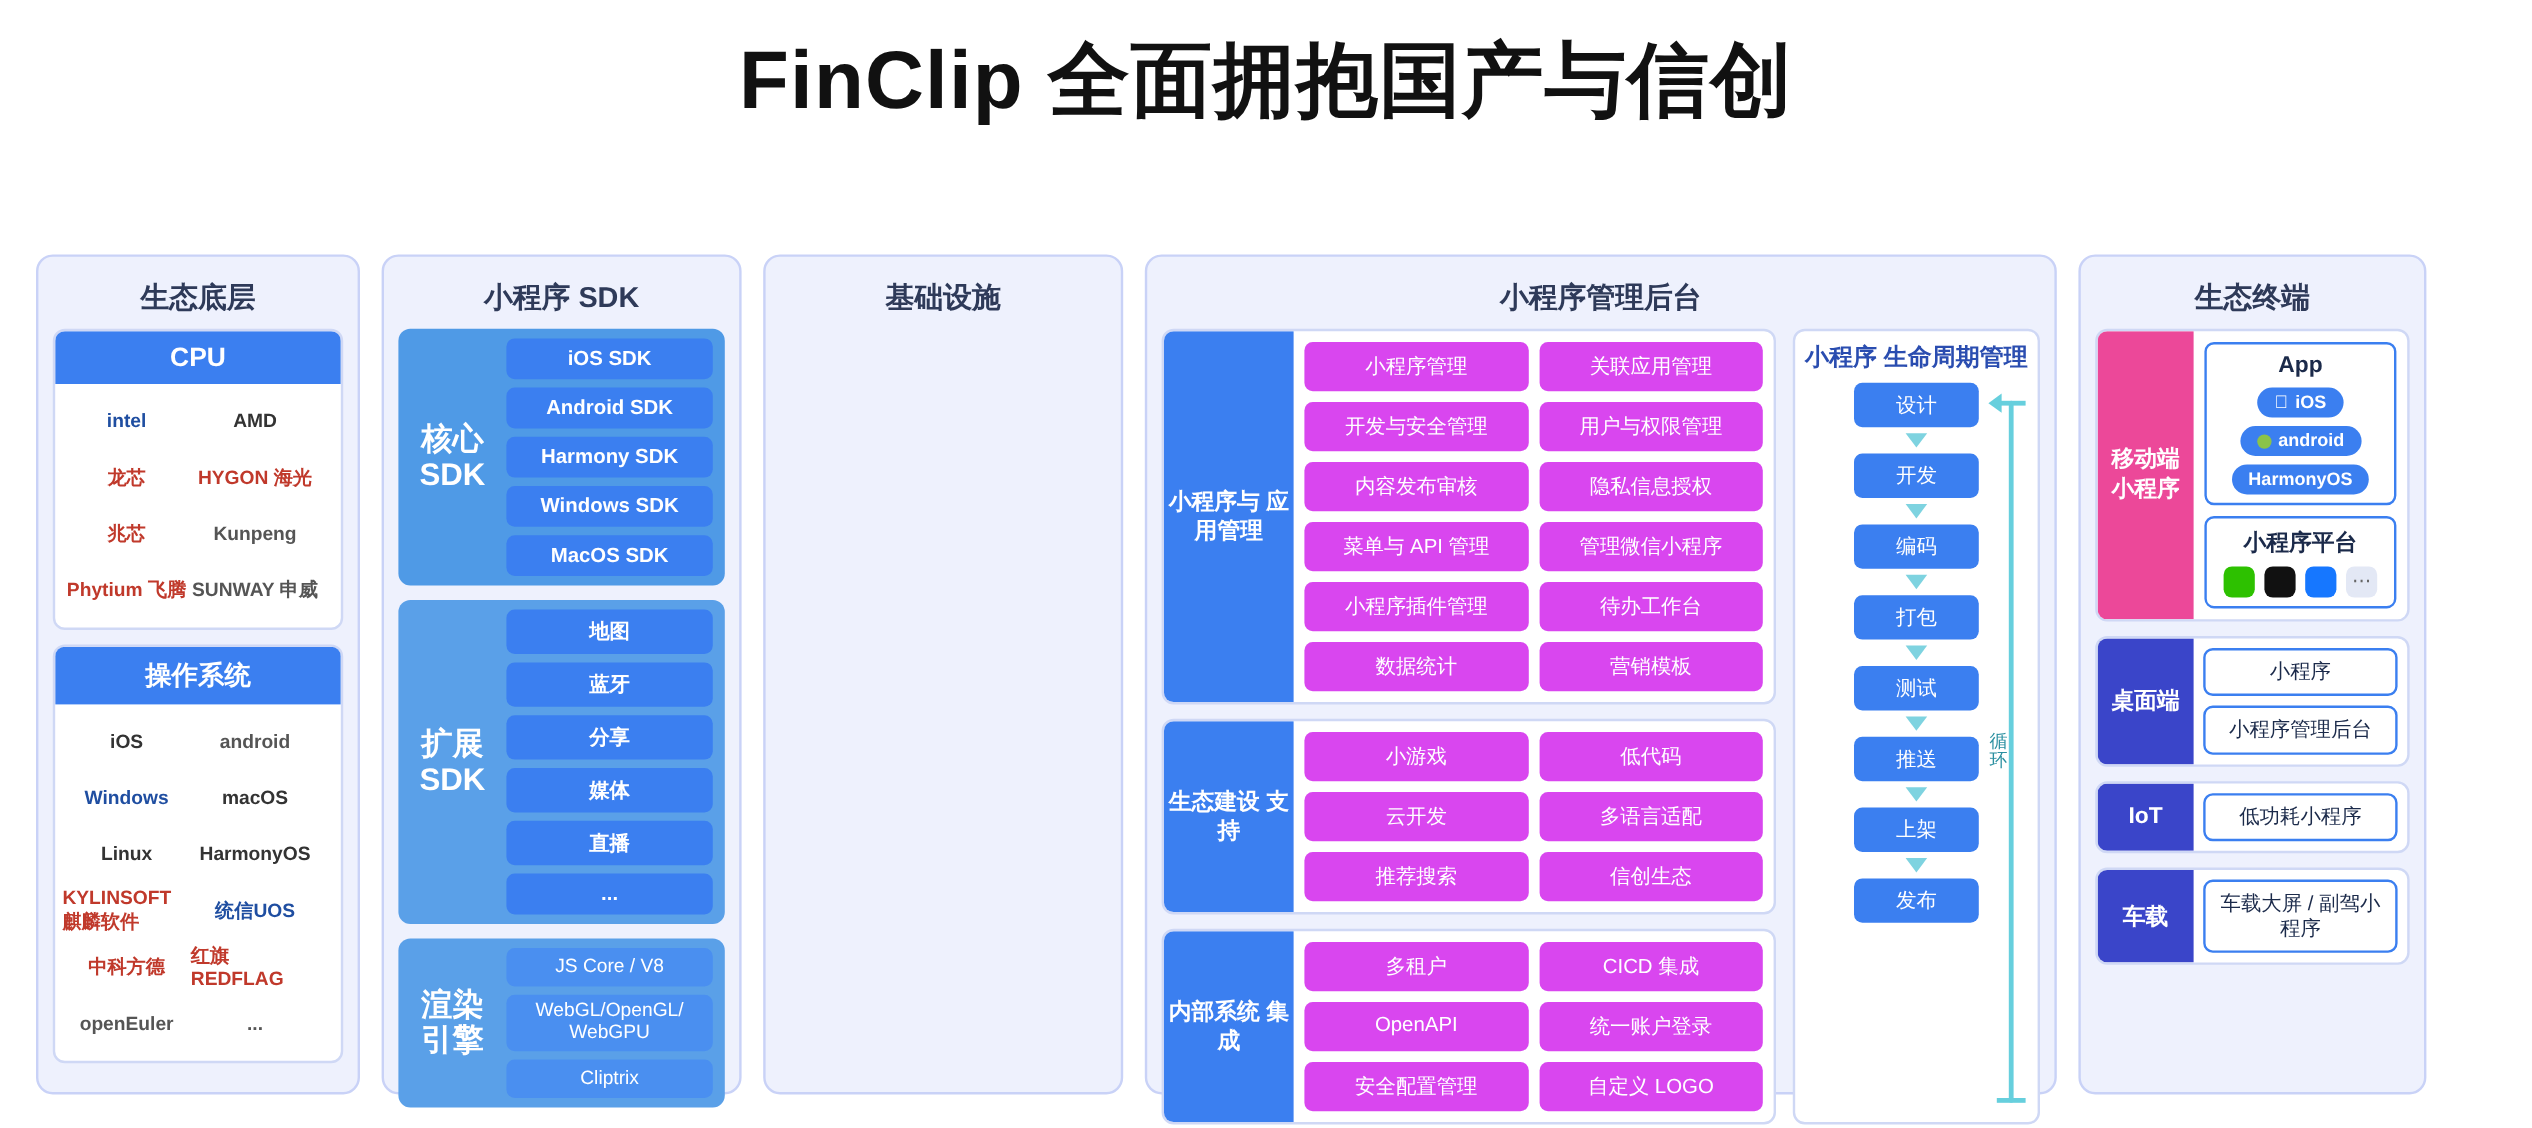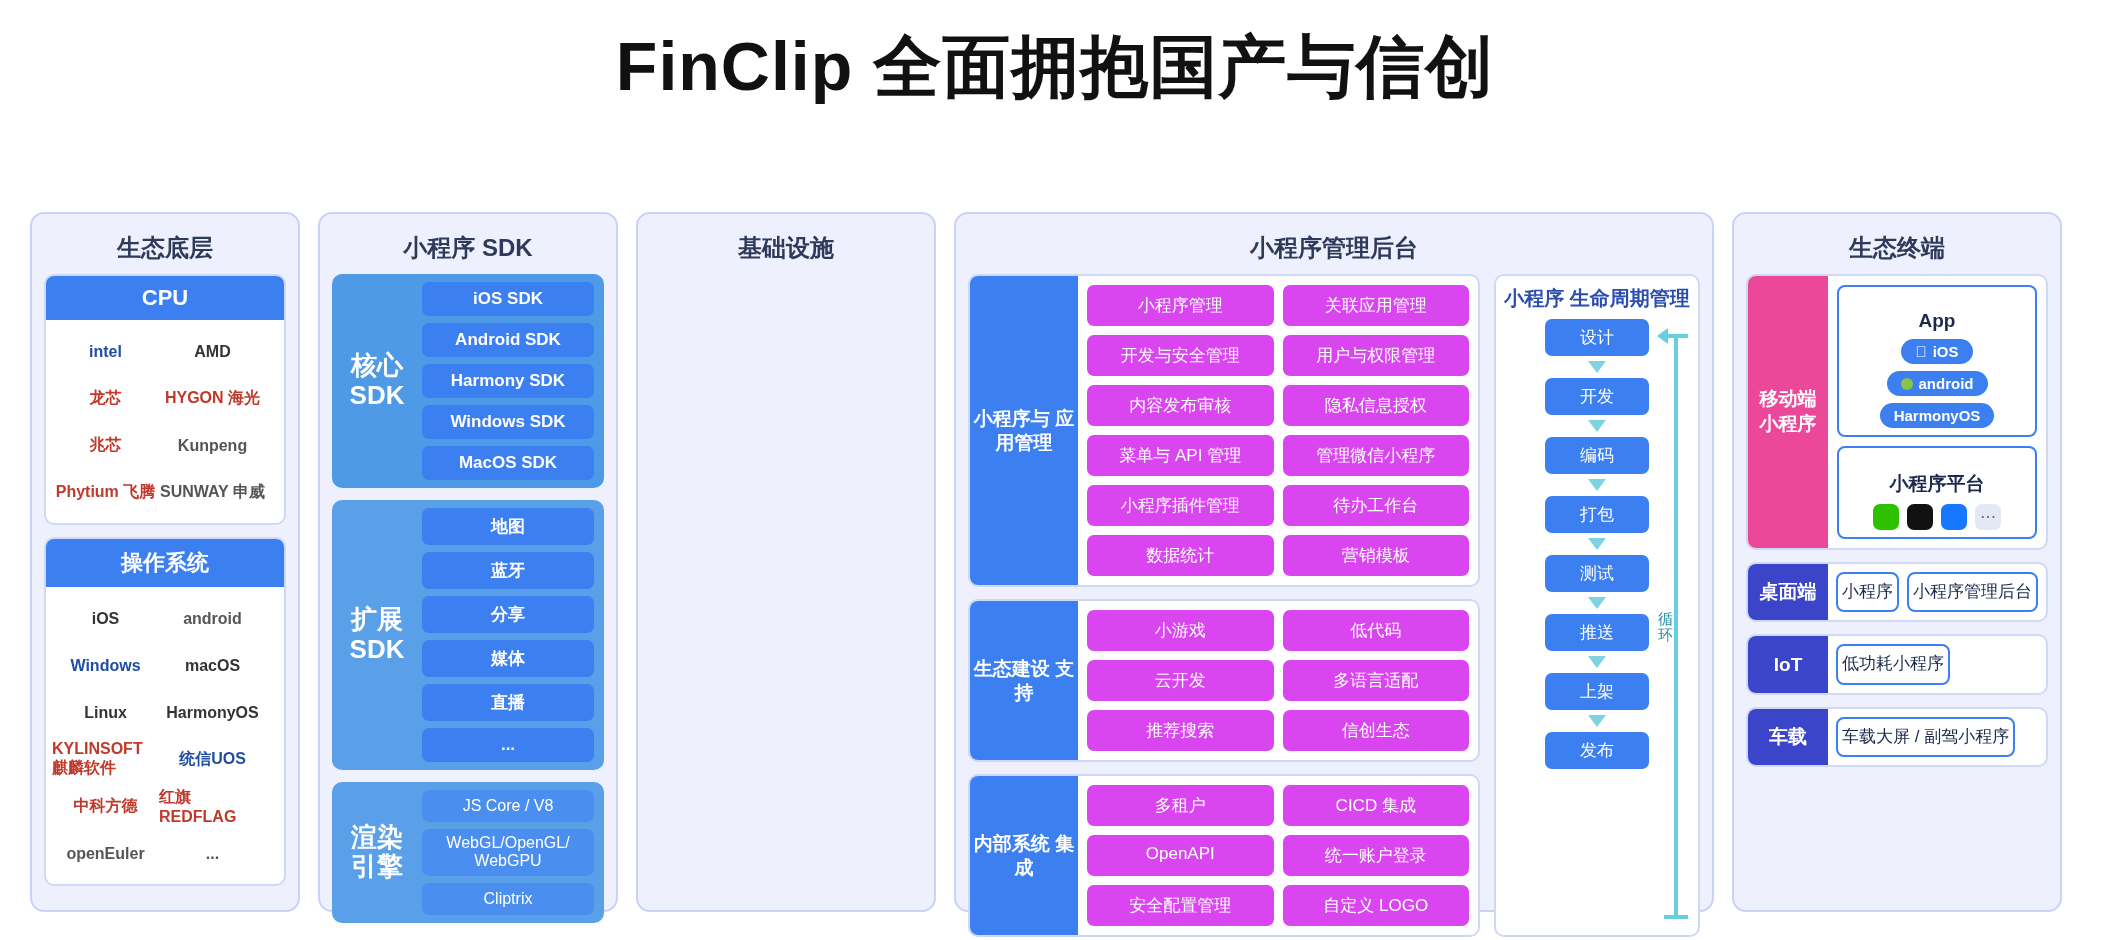--- a/index.html
+++ b/index.html
@@ -154,7 +154,7 @@
   }
 
   
-  .c5{width:330px;}
+  .c5{width:290px;}
   .term-main{
     background:#ffffff;border:2px solid #cfd8f5;border-radius:10px;
     display:flex;overflow:hidden;margin-bottom:12px;

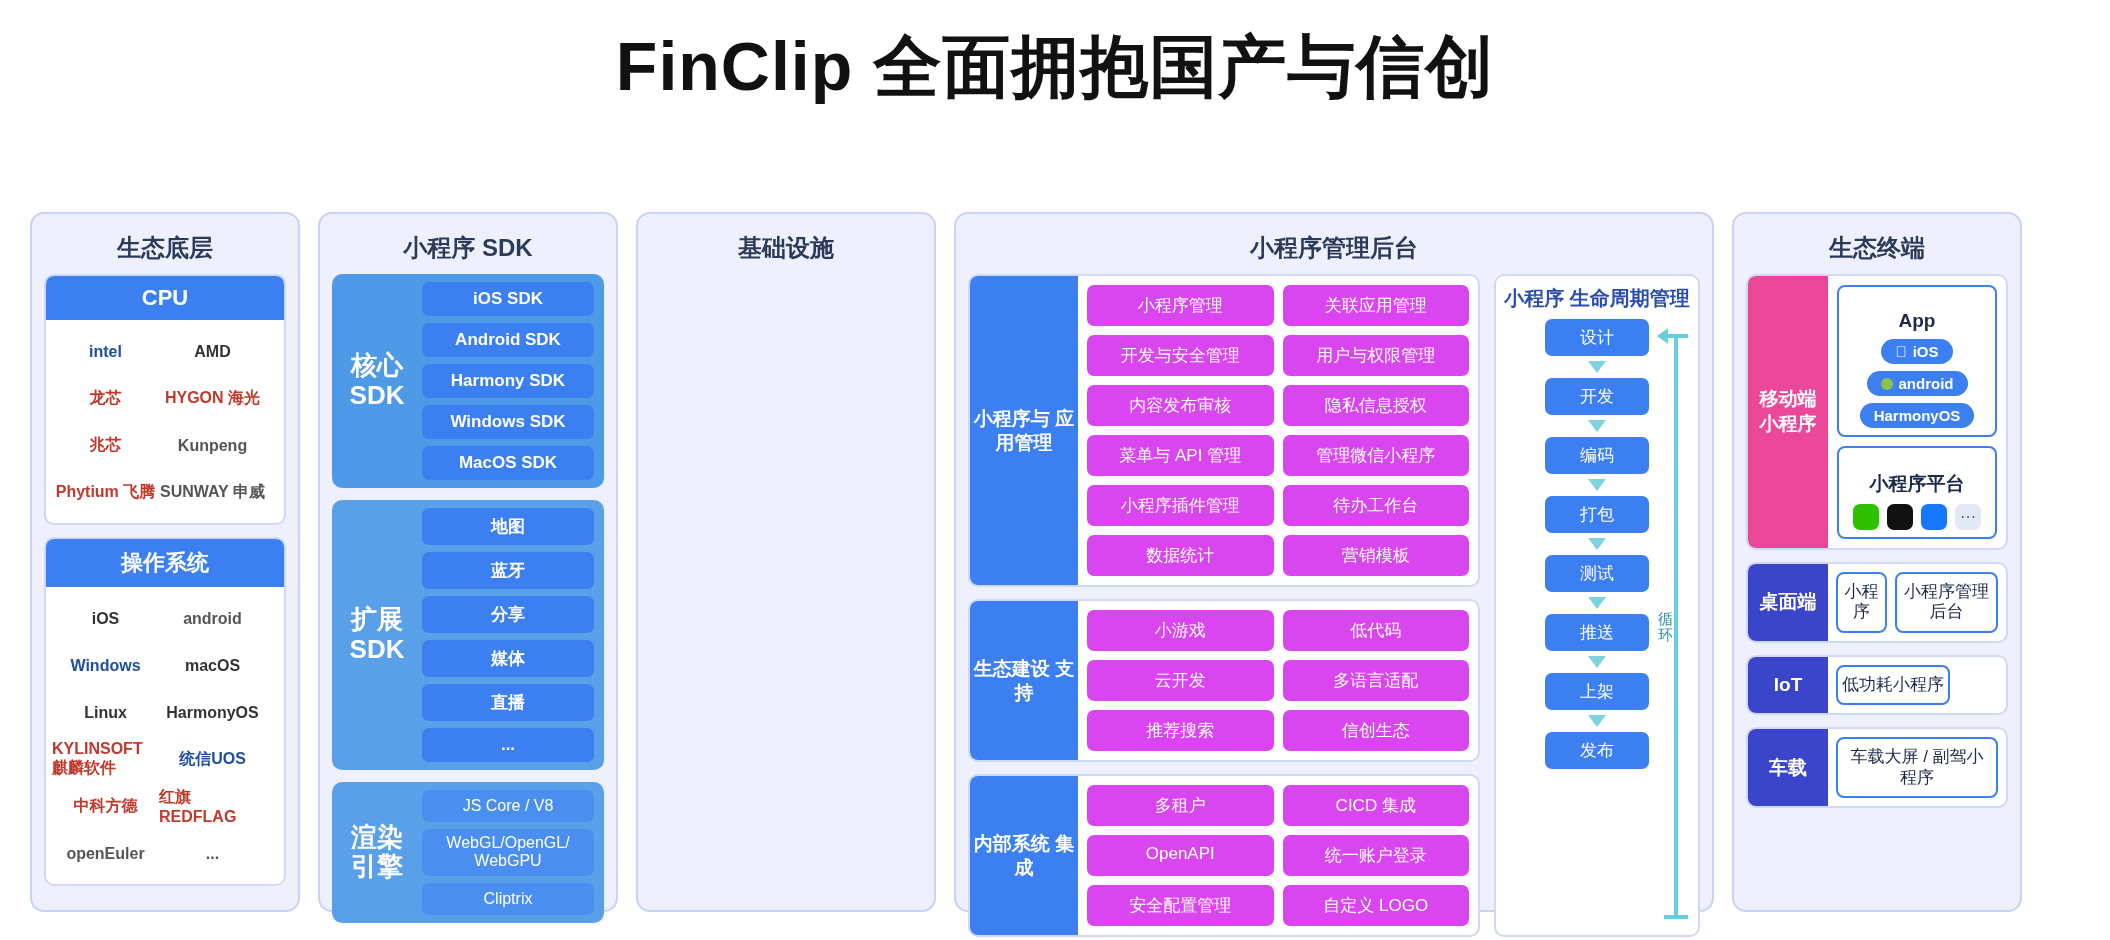--- a/index.html
+++ b/index.html
@@ -169,7 +169,7 @@
     border:2px solid #3b7ff0;border-radius:8px;padding:7px 6px;
     display:flex;flex-direction:column;align-items:center;gap:7px;
   }
-  .tbox .bt{font-size:19px;font-weight:bold;color:#1b2a4a;margin-top:16px;}
+  .tbox .bt{font-size:19px;font-weight:bold;color:#1b2a4a;}
   .osrow{
     background:#3b7ff0;color:#fff;border-radius:14px;font-size:15px;
     padding:4px 14px;display:flex;align-items:center;gap:6px;font-weight:bold;

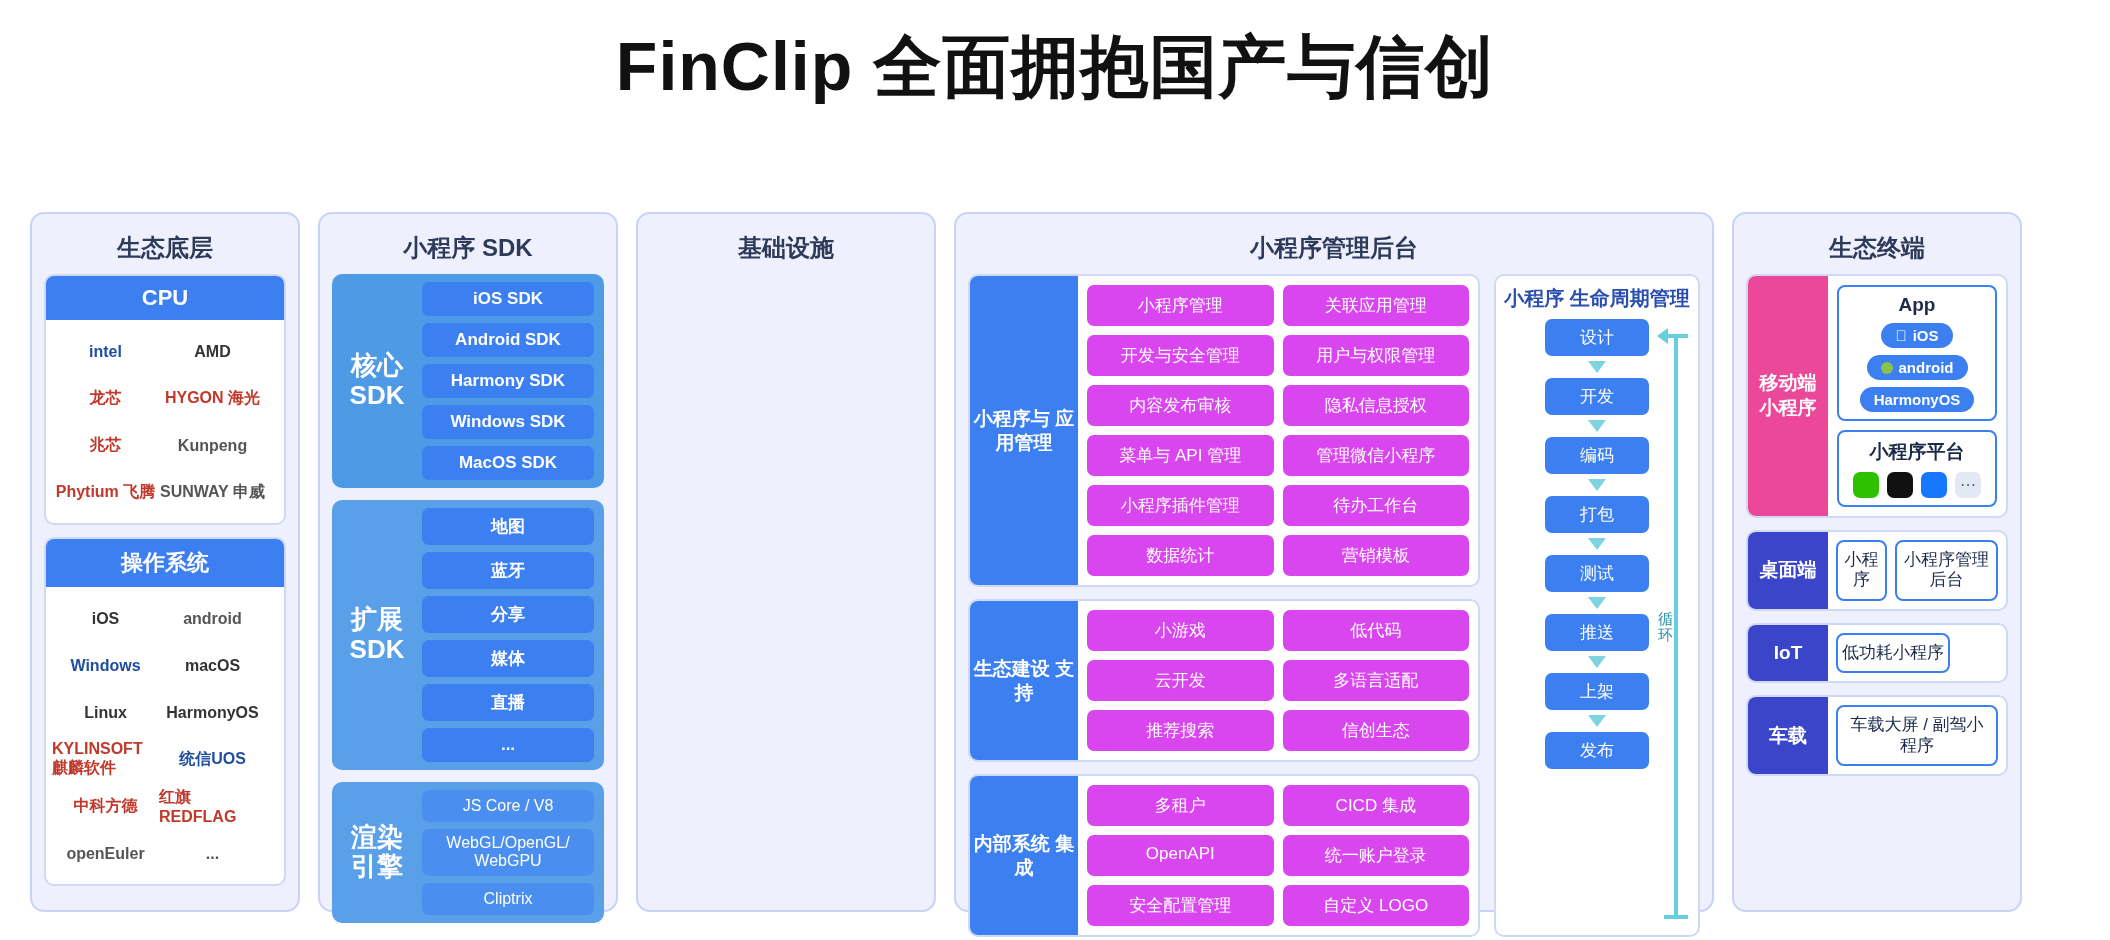--- a/index.html
+++ b/index.html
@@ -189,7 +189,7 @@
     display:flex;align-items:center;justify-content:center;
     font-size:19px;font-weight:bold;text-align:center;
   }
-  .term-row .tbody2{flex:1;padding:8px;display:flex;flex-direction:row;gap:8px;}
+  .term-row .tbody2{flex:1;padding:8px;display:flex;flex-direction:column;gap:8px;}
   .tchip{
     border:2px solid #3b7ff0;border-radius:8px;color:#1b2a4a;
     font-size:17px;text-align:center;padding:8px 4px;line-height:1.2;

